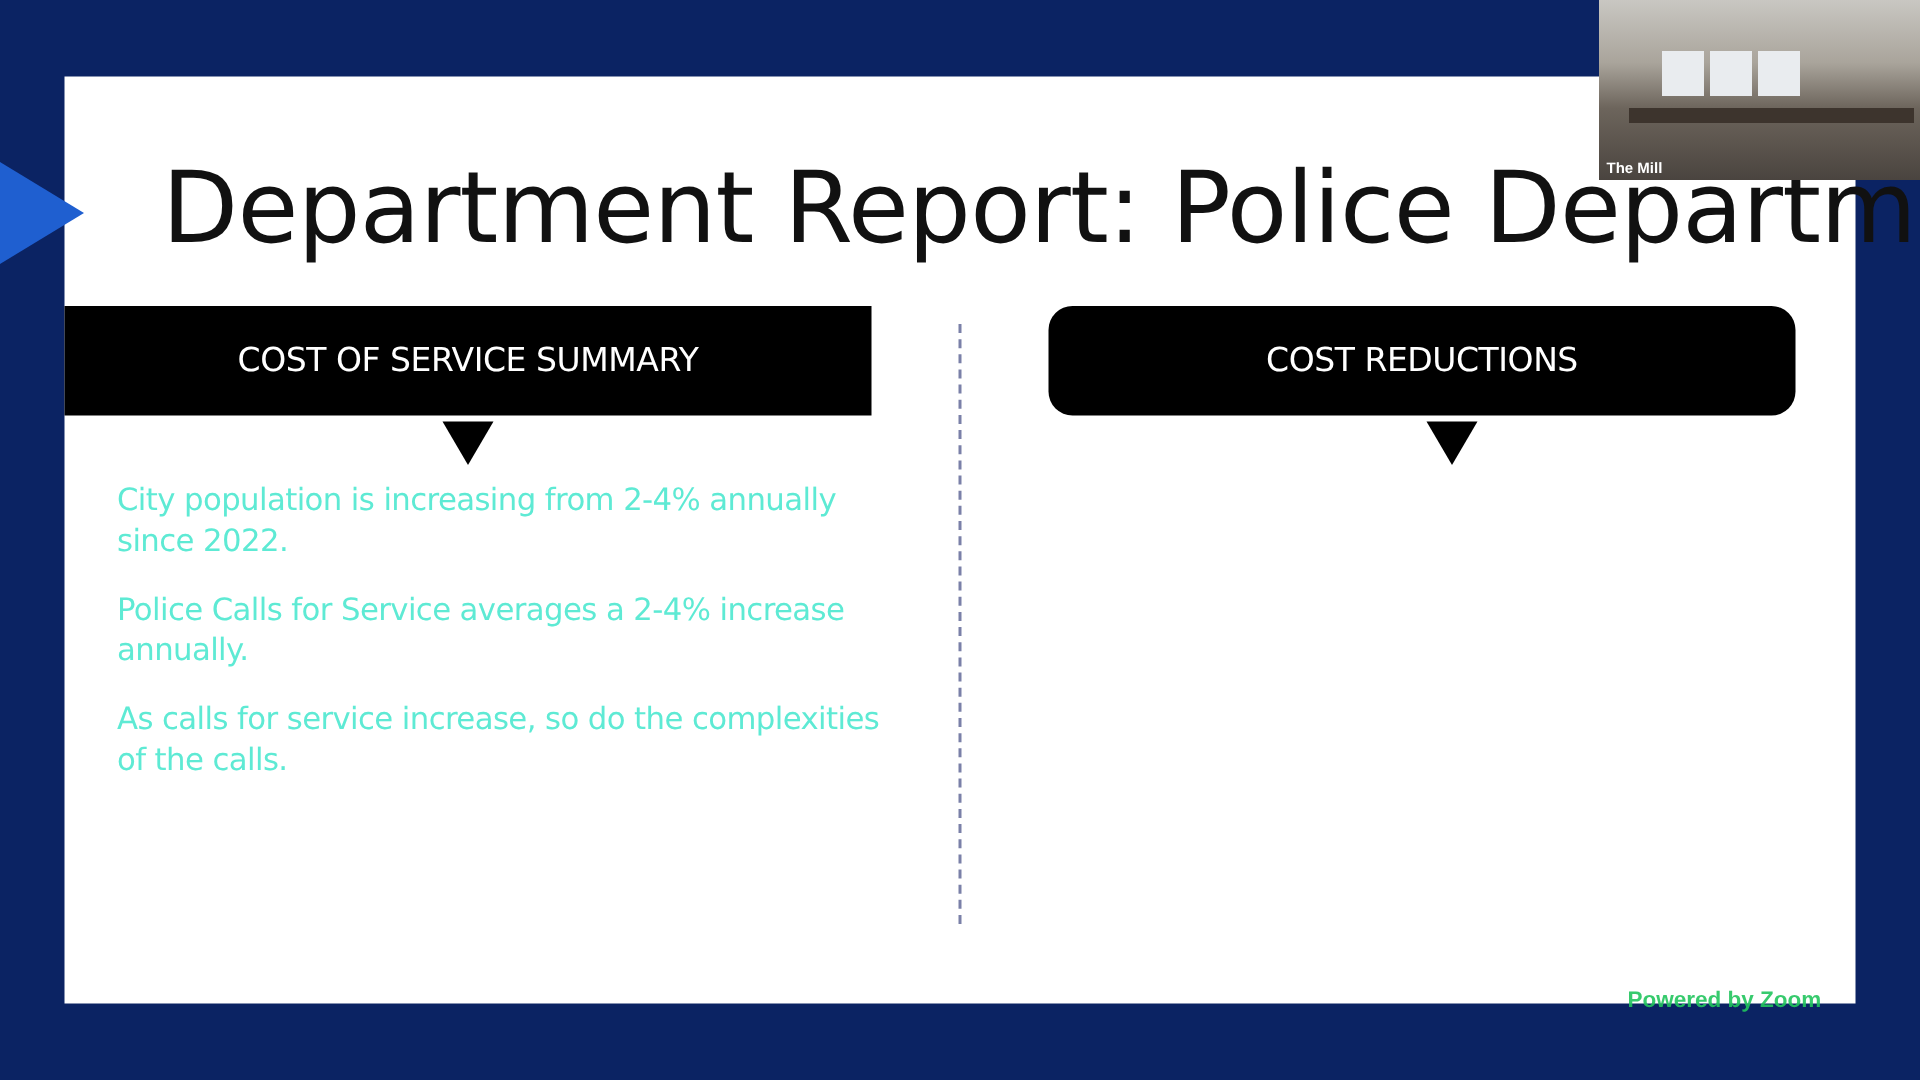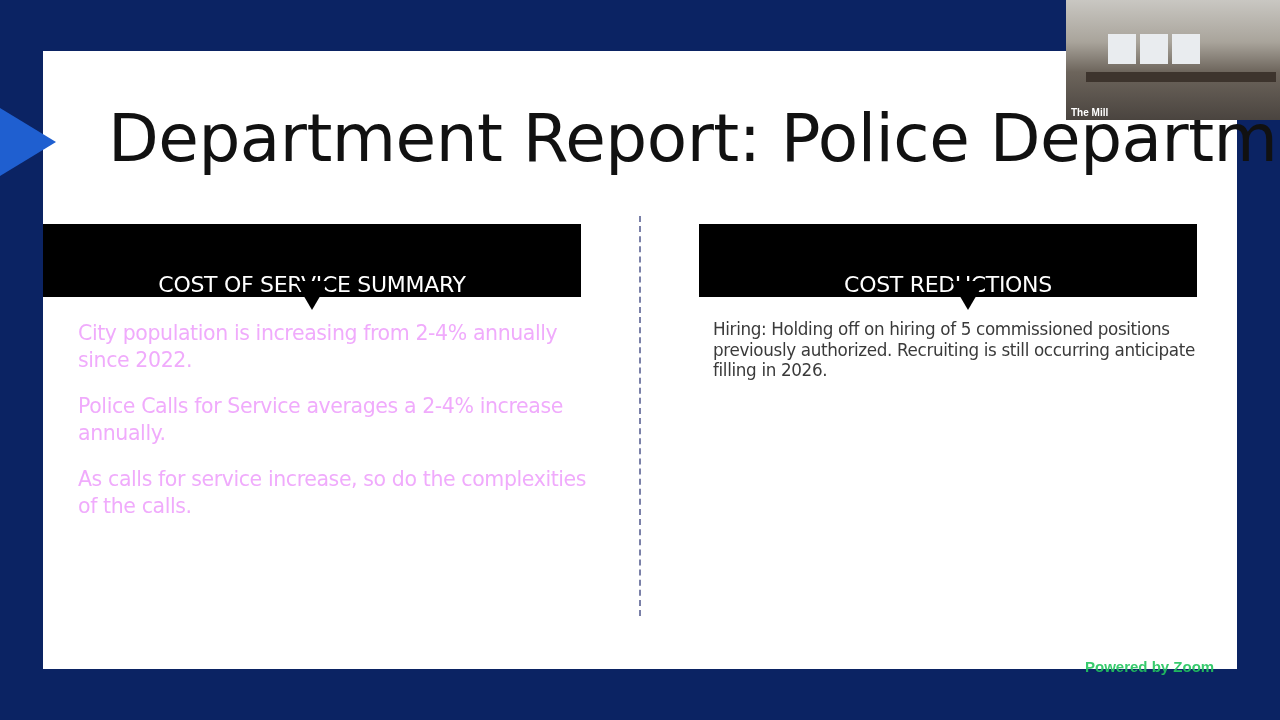--- a/index.html
+++ b/index.html
@@ -7,7 +7,7 @@
     .slide { position:absolute; left:43px; top:51px; width:1194px; height:618px; background:#ffffff; }
     .arrow-mark { position:absolute; left:0; top:108px; width:0; height:0; border-top:34px solid transparent; border-bottom:34px solid transparent; border-left:56px solid #1f5fd0; }
     .title { position:absolute; left:108px; top:108px; font-size:66px; color:#111; white-space:nowrap; font-family:"DejaVu Sans", sans-serif; letter-spacing:-0.5px; font-weight:normal; line-height:62px; }
-    .hdr { position:absolute; top:224px; height:73px; background:#000; color:#fff; display:flex; align-items:flex-end; justify-content:center; font-size:22px; font-family:"DejaVu Sans", sans-serif; letter-spacing:-0.3px; }
+    .hdr { position:absolute; top:204px; height:73px; background:#000; color:#fff; display:flex; align-items:center; justify-content:center; font-size:22px; font-family:"DejaVu Sans", sans-serif; letter-spacing:-0.3px; }
     .hdr-left { left:43px; width:538px; }
     .hdr-right { left:699px; width:498px; }
     .pointer { position:absolute; top:281px; width:0; height:0; border-left:17px solid transparent; border-right:17px solid transparent; border-top:29px solid #000; }

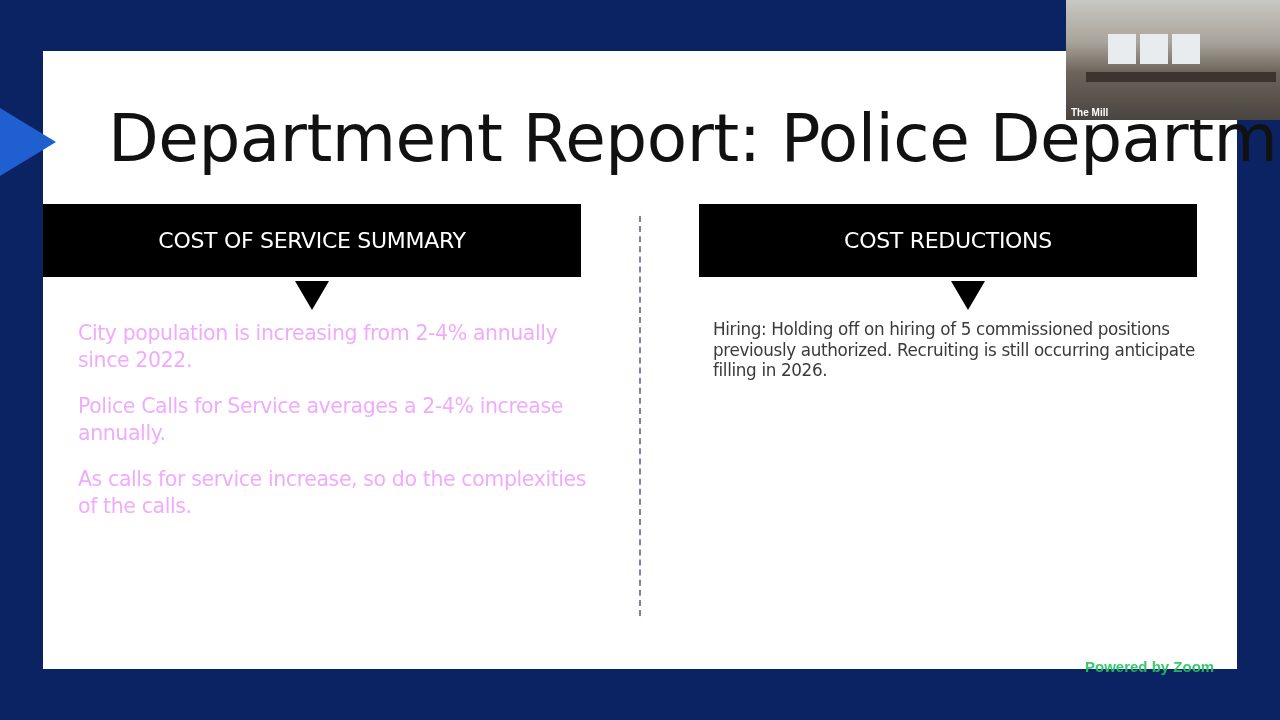--- a/index.html
+++ b/index.html
@@ -9,7 +9,7 @@
     .title { position:absolute; left:108px; top:108px; font-size:66px; color:#111; white-space:nowrap; font-family:"DejaVu Sans", sans-serif; letter-spacing:-0.5px; font-weight:normal; line-height:62px; }
     .hdr { position:absolute; top:204px; height:73px; background:#000; color:#fff; display:flex; align-items:center; justify-content:center; font-size:22px; font-family:"DejaVu Sans", sans-serif; letter-spacing:-0.3px; }
     .hdr-left { left:43px; width:538px; }
-    .hdr-right { left:699px; width:498px; }
+    .hdr-right { left:699px; width:498px;border-radius:16px; }
     .pointer { position:absolute; top:281px; width:0; height:0; border-left:17px solid transparent; border-right:17px solid transparent; border-top:29px solid #000; }
     .divider { position:absolute; left:639px; top:216px; height:400px; border-left:2px dashed #7a80a8; }
     .left-list { position:absolute; left:78px; top:320px; width:510px; font-size:20.5px; color:#f0abfc; line-height:27px; font-family:"DejaVu Sans", sans-serif; letter-spacing:-0.4px; }

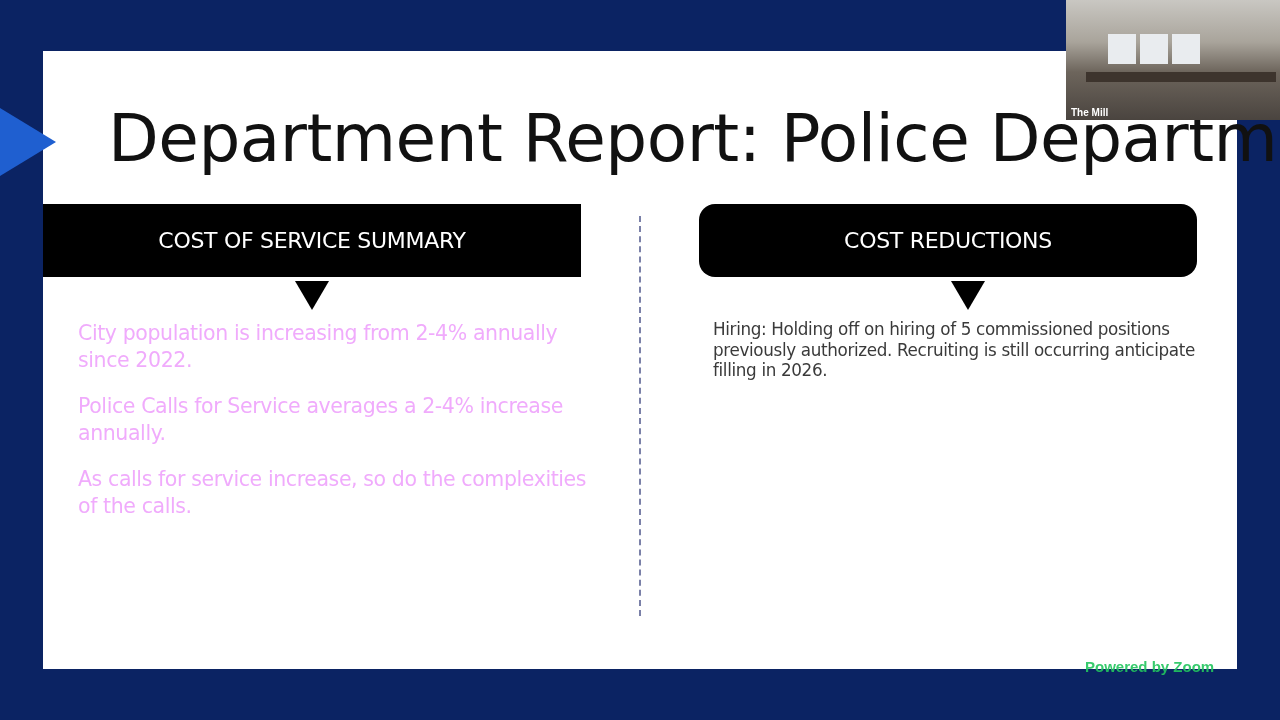--- a/index.html
+++ b/index.html
@@ -12,7 +12,7 @@
     .hdr-right { left:699px; width:498px;border-radius:16px; }
     .pointer { position:absolute; top:281px; width:0; height:0; border-left:17px solid transparent; border-right:17px solid transparent; border-top:29px solid #000; }
     .divider { position:absolute; left:639px; top:216px; height:400px; border-left:2px dashed #7a80a8; }
-    .left-list { position:absolute; left:78px; top:320px; width:510px; font-size:20.5px; color:#f0abfc; line-height:27px; font-family:"DejaVu Sans", sans-serif; letter-spacing:-0.4px; }
+    .left-list { position:absolute; left:78px; top:320px; width:510px; font-size:20.5px; color:#5eead4; line-height:27px; font-family:"DejaVu Sans", sans-serif; letter-spacing:-0.4px; }
     .left-list p { margin:0 0 19px 0; }
     .right-list { position:absolute; left:713px; top:319px; width:520px; font-size:16.8px; color:#3a3a3a; line-height:20.5px; font-family:"DejaVu Sans", sans-serif; letter-spacing:-0.35px; }
     .right-list p { margin:0 0 17.5px 0; }

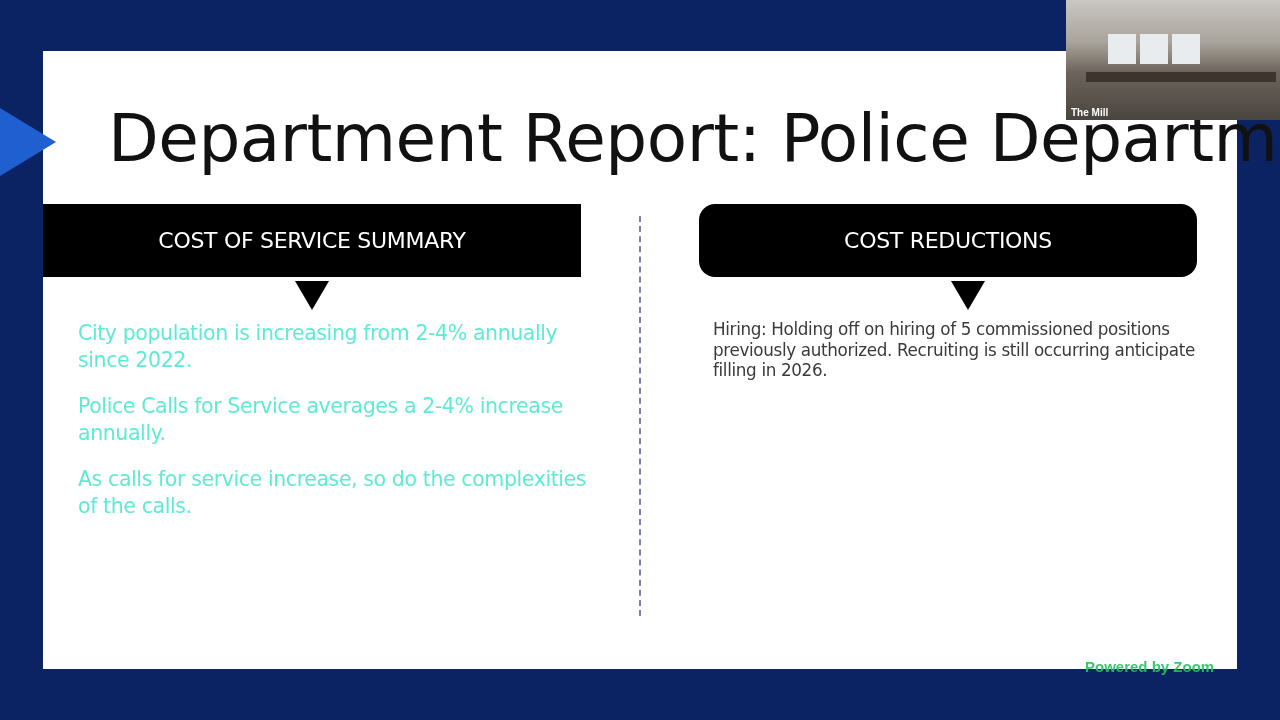--- a/index.html
+++ b/index.html
@@ -48,7 +48,6 @@
 </div>
 
 <div class="right-list">
-  <p>Hiring: Holding off on hiring of 5 commissioned positions previously authorized. Recruiting is still occurring anticipate filling in 2026.</p>
 </div>
 
 <div class="video">

